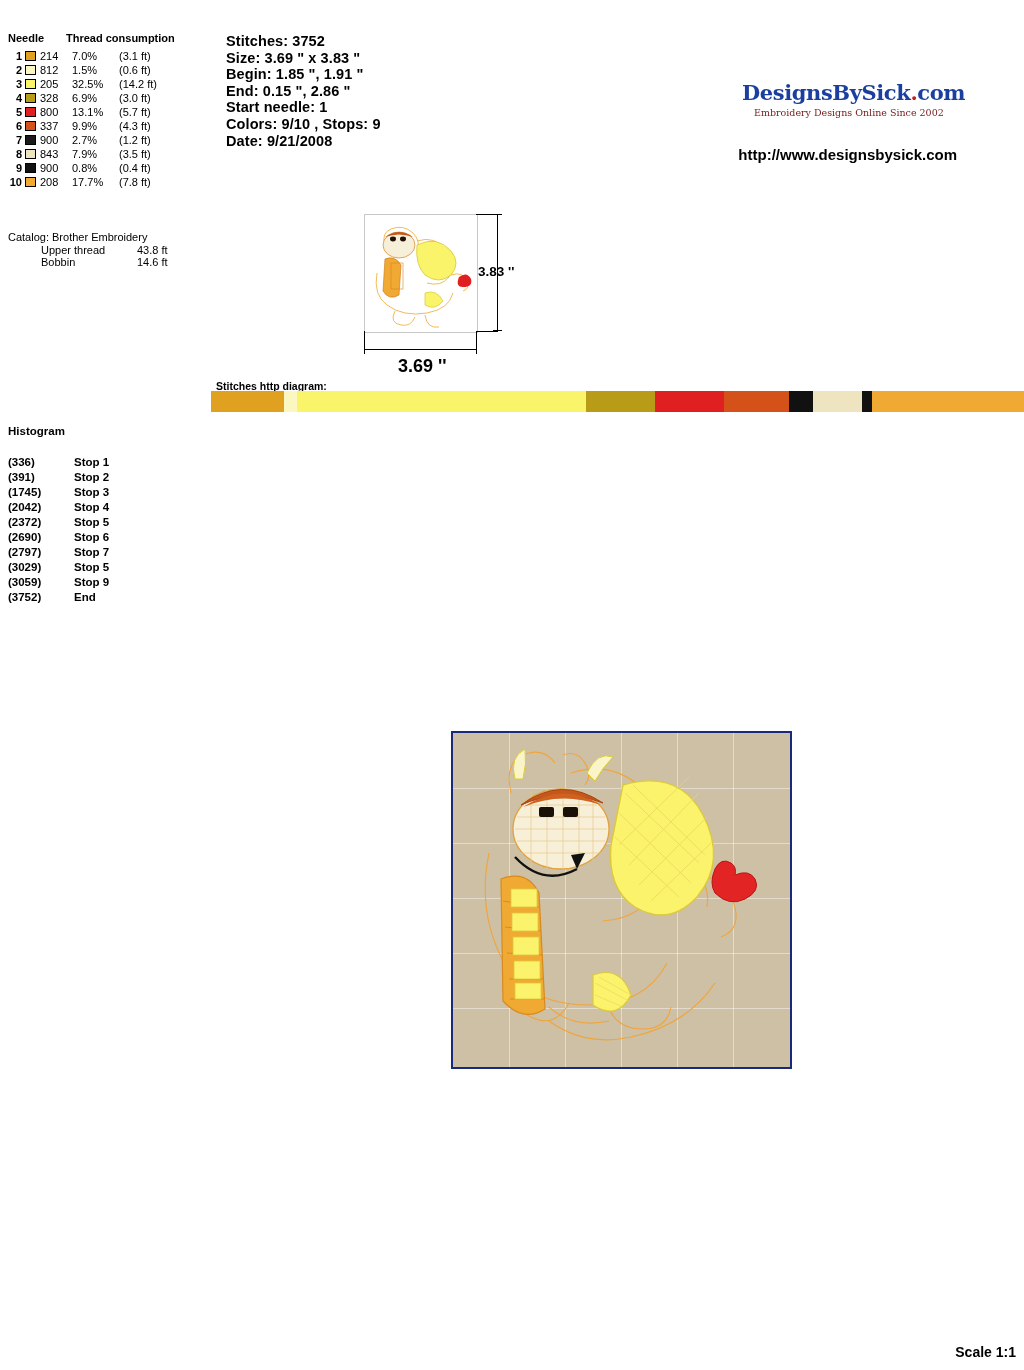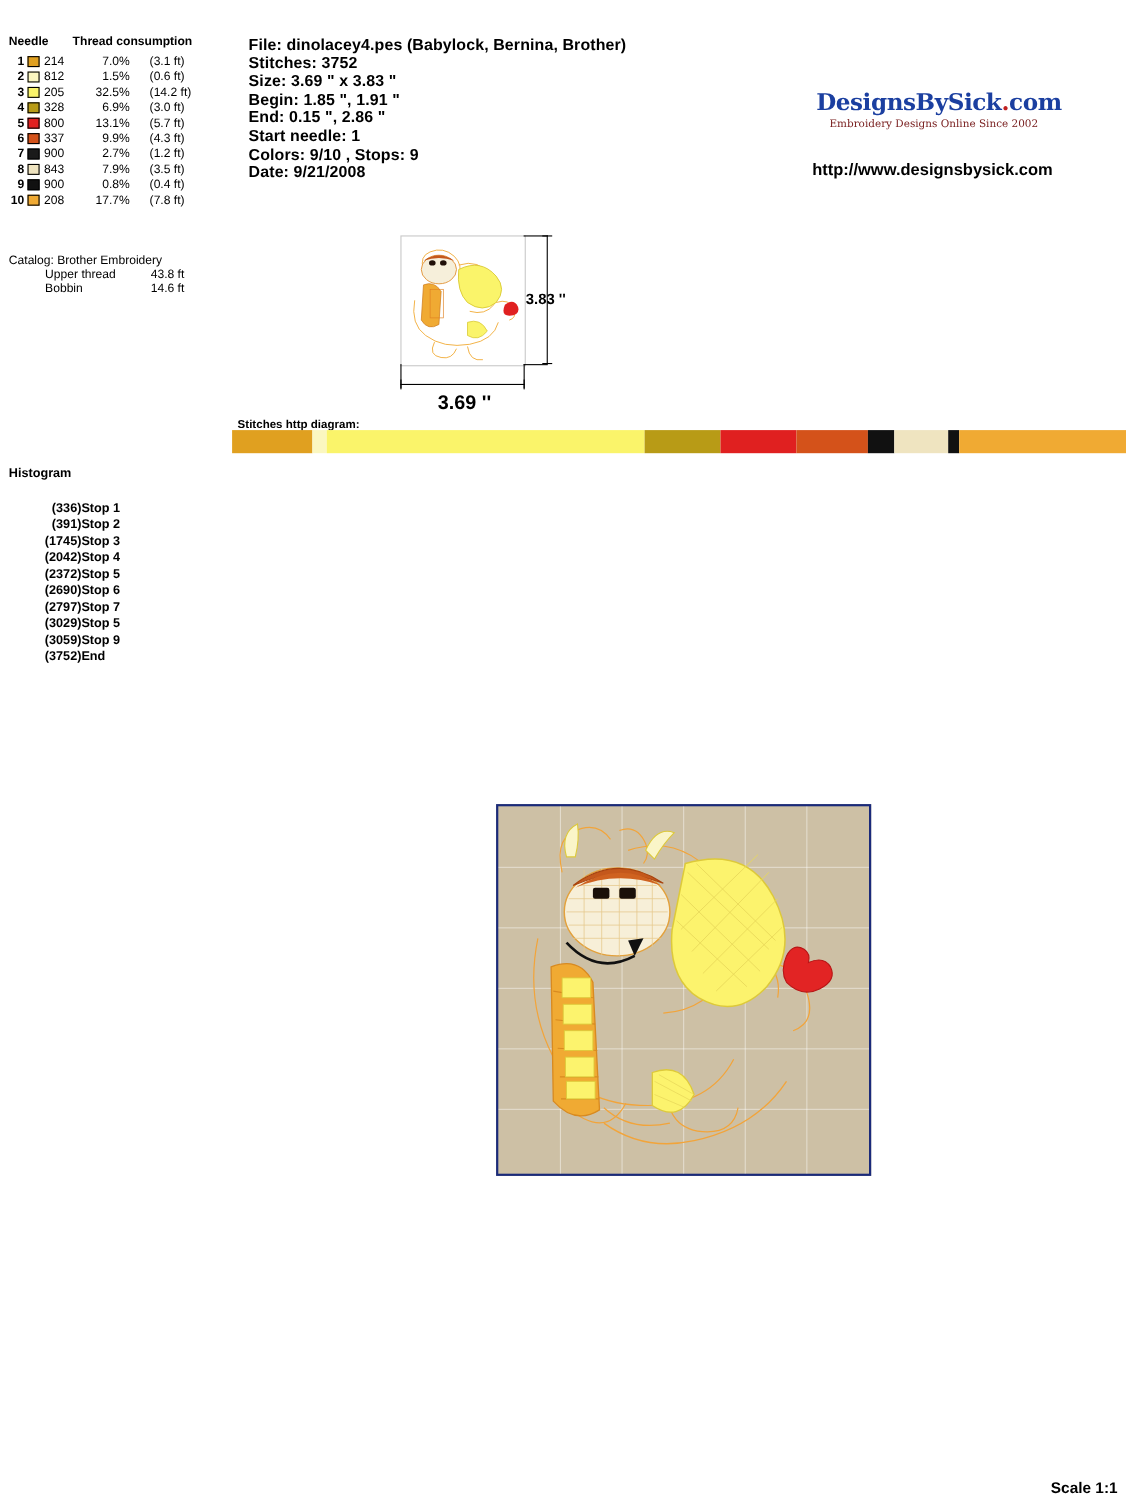--- a/index.html
+++ b/index.html
@@ -386,7 +386,6 @@
 </div>
 
 <div id="file-info">
-  <div>File: dinolacey4.pes  (Babylock, Bernina, Brother)</div>
   <div>Stitches: 3752</div>
   <div>Size: 3.69 " x 3.83 "</div>
   <div>Begin: 1.85 ", 1.91 "</div>

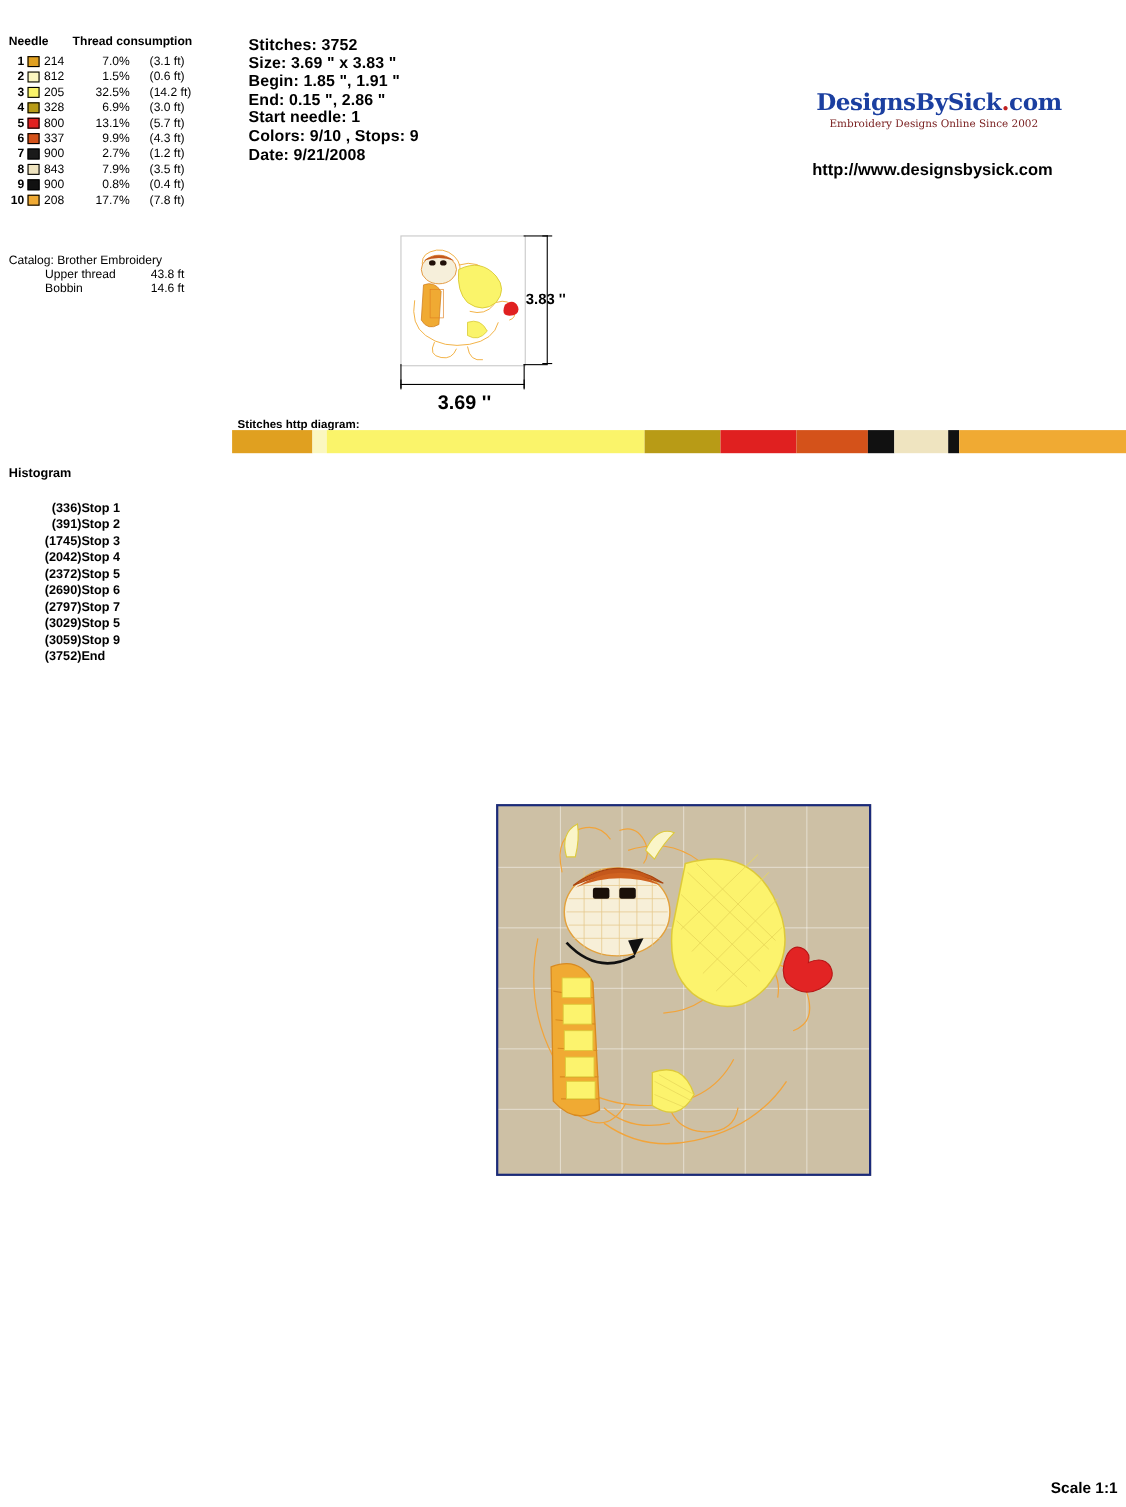--- a/index.html
+++ b/index.html
@@ -58,8 +58,7 @@
   }
   .needle-row .n-pct {
     width: 46px;
-    text-align: right;
-    padding-right: 18px;
+    padding-right: 1px;
   }
   .needle-row .n-len {
     flex: 1;

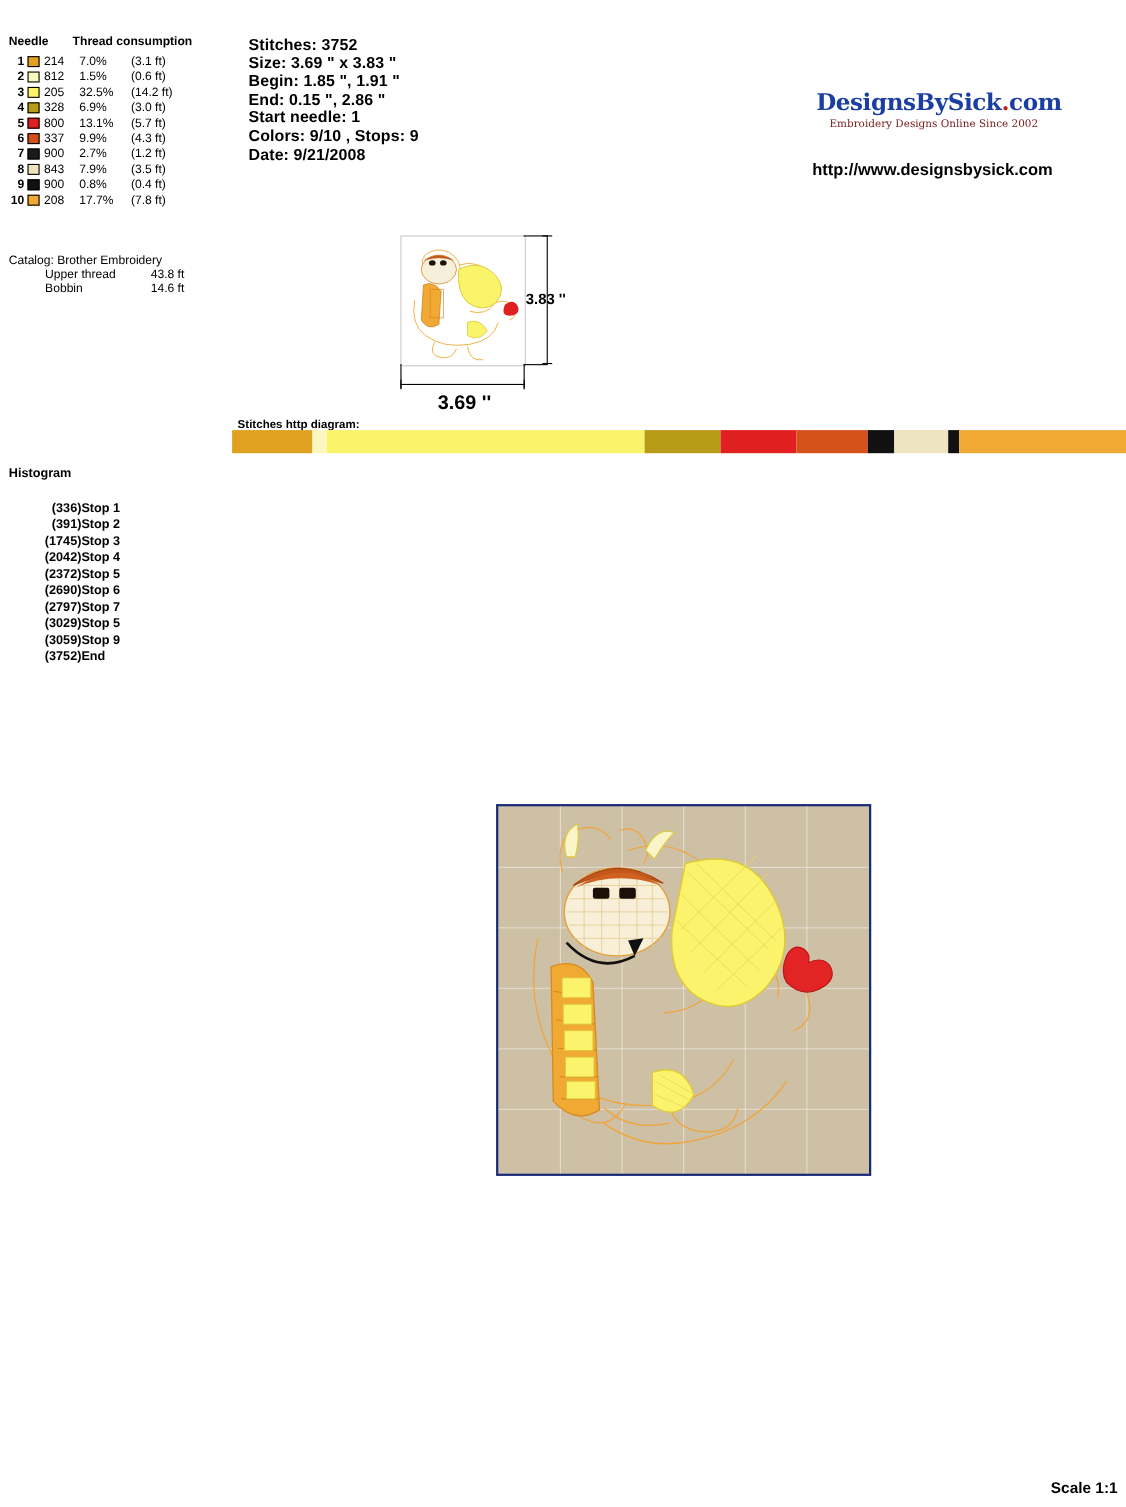--- a/index.html
+++ b/index.html
@@ -251,7 +251,7 @@
   }
   #histogram-list .hist-count {
     width: 66px;
-    text-align: right;
+    text-align: left;
     padding-right: 0;
   }
   #histogram-list .hist-label { text-align: left; }

